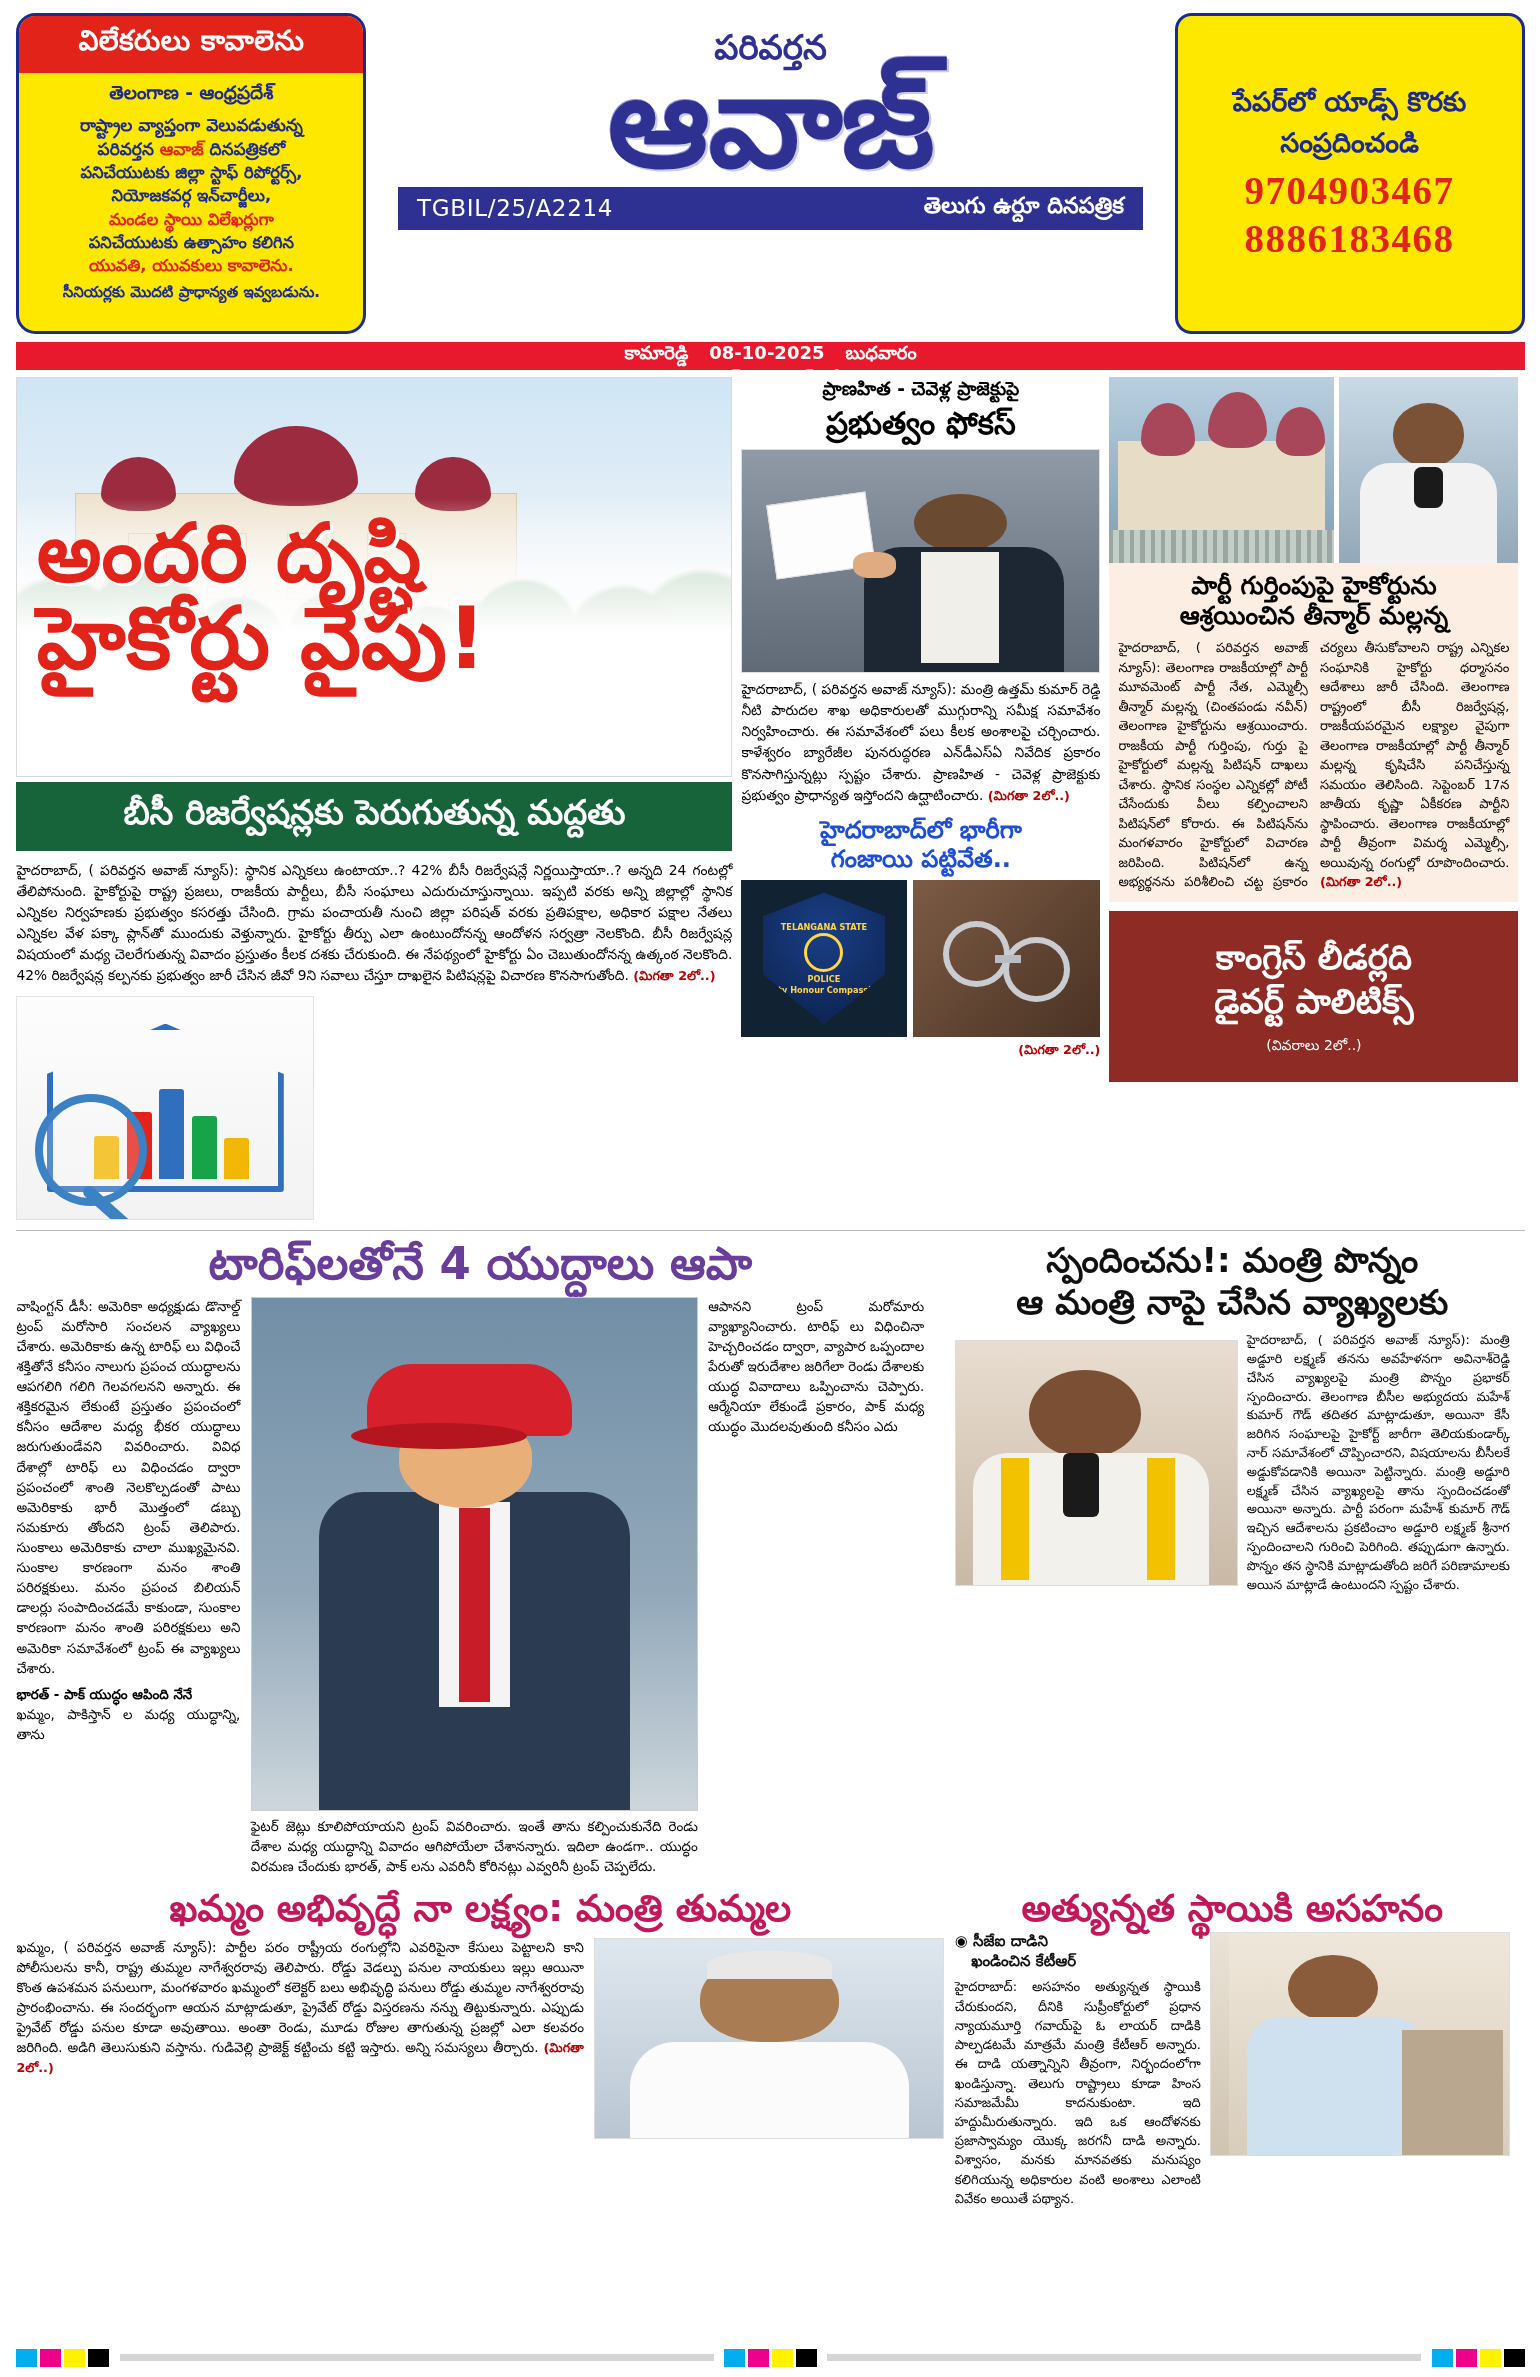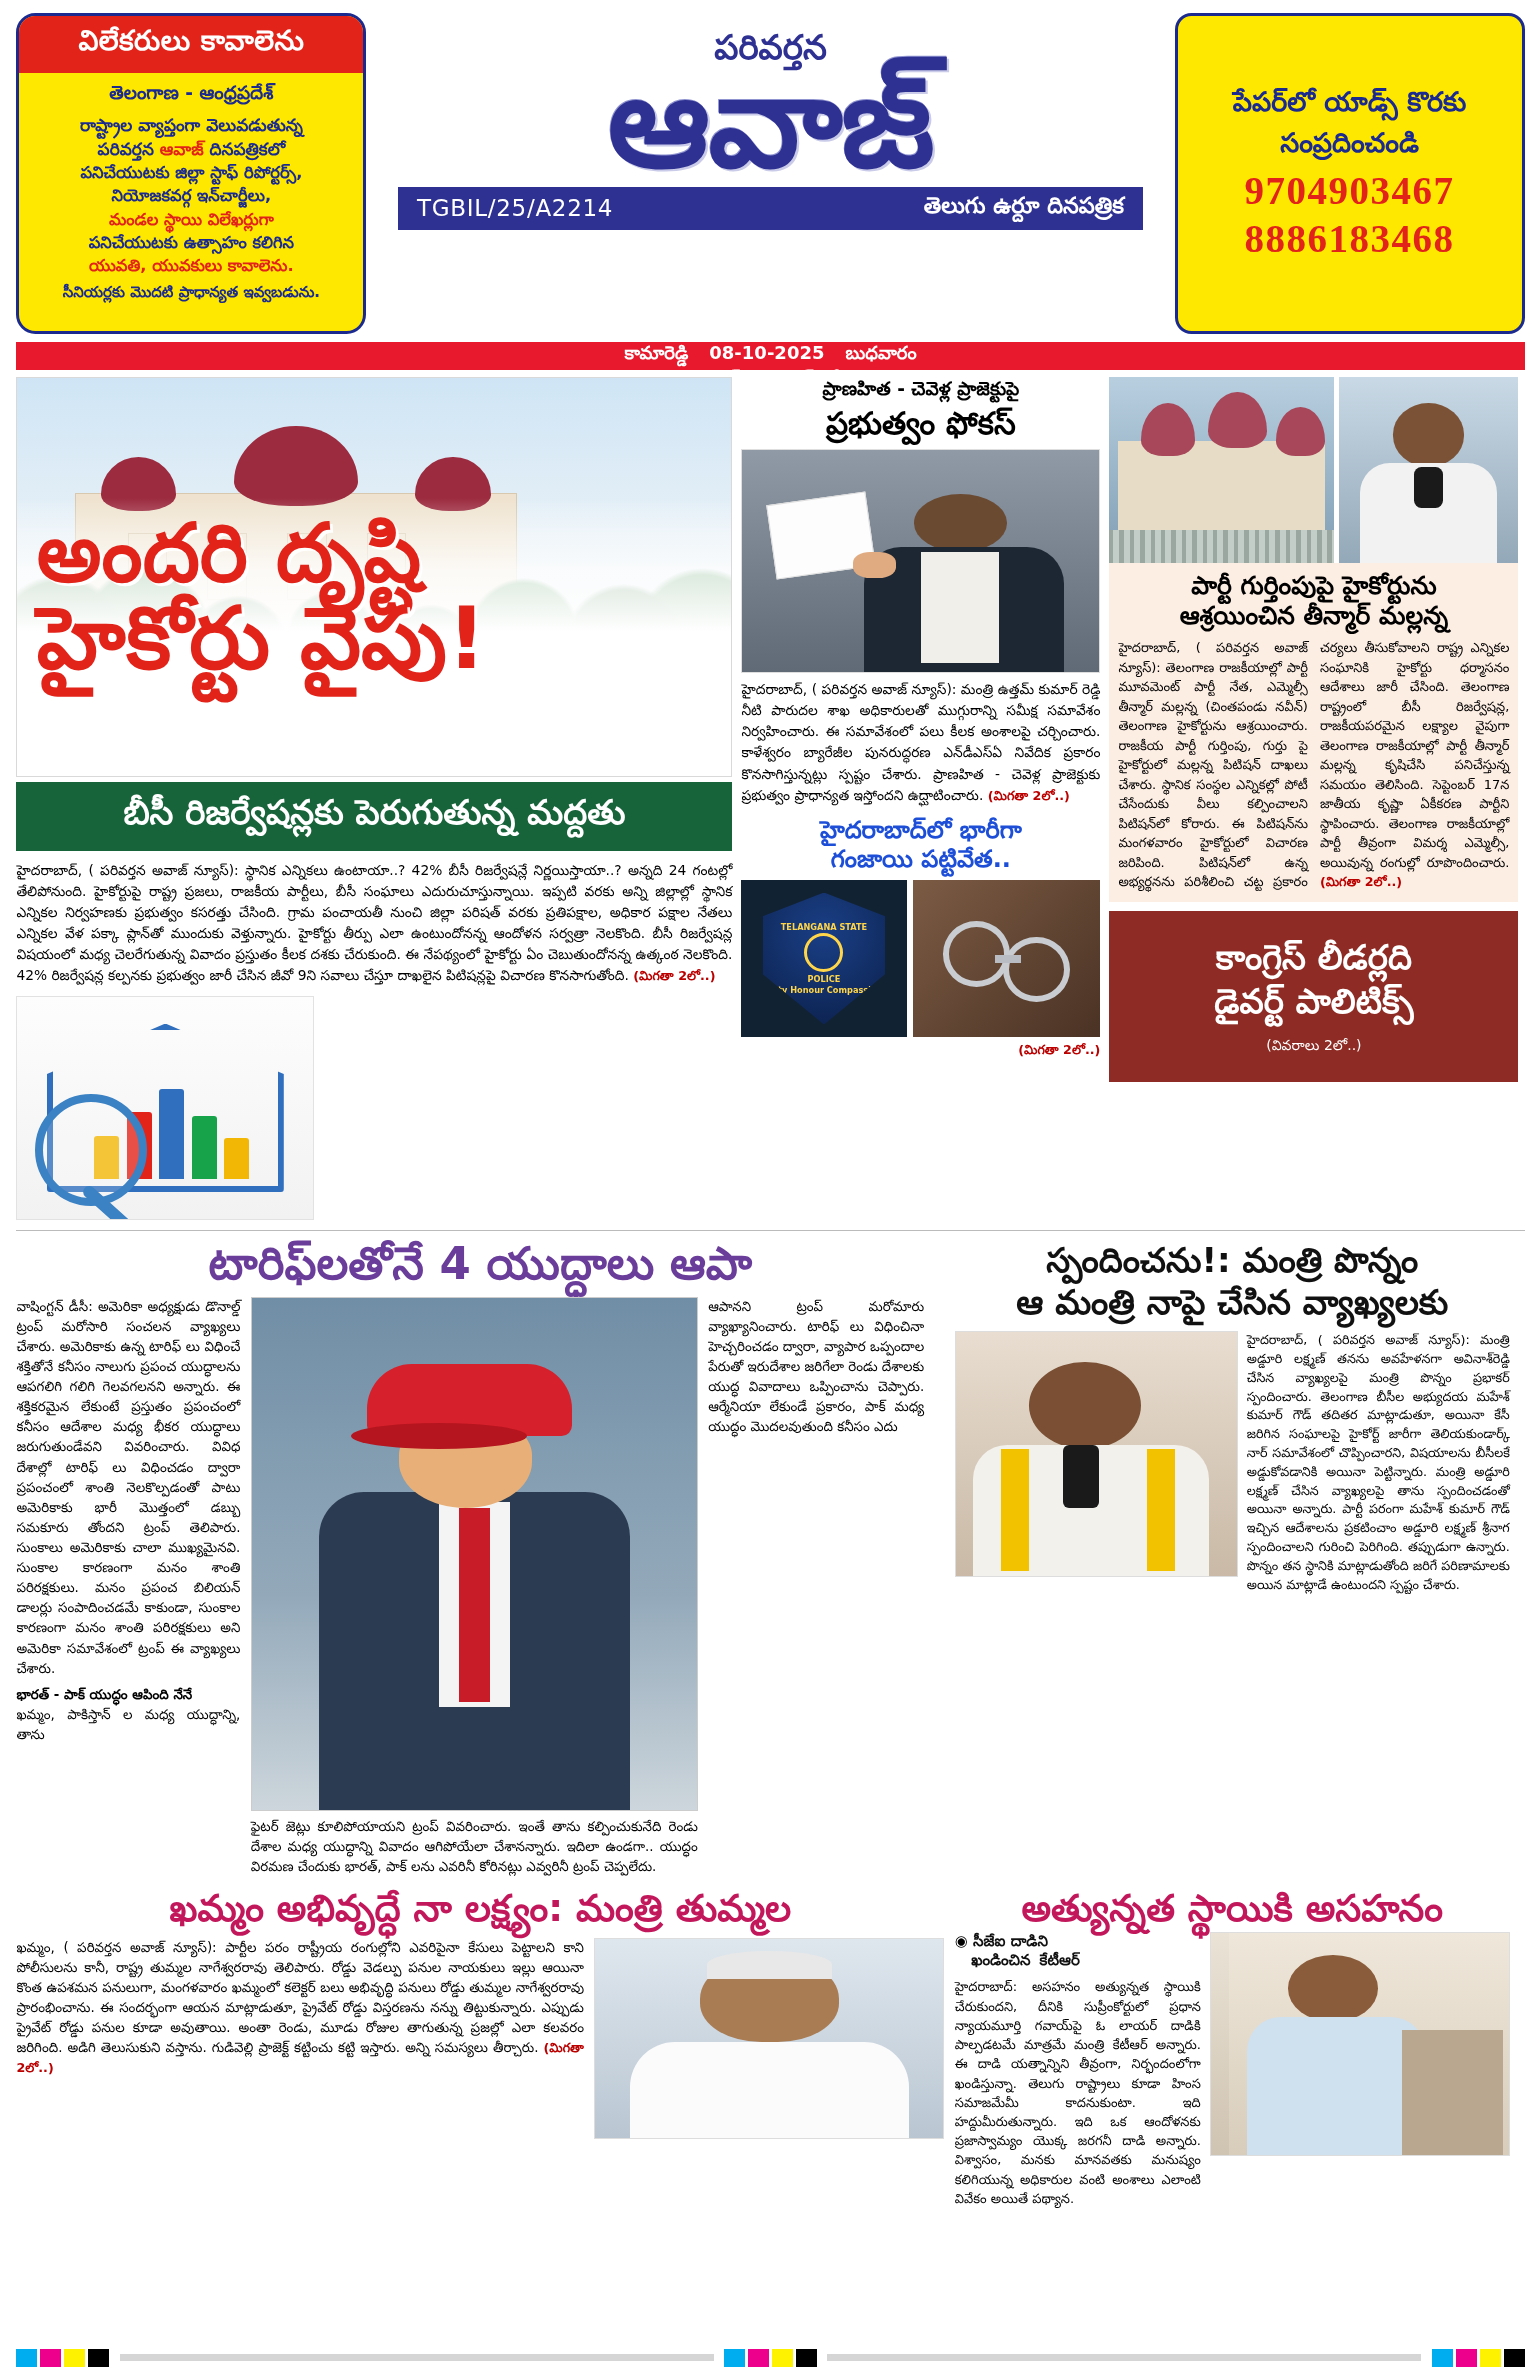--- a/index.html
+++ b/index.html
@@ -416,7 +416,7 @@
     <div class="b2-right">
       <div class="black-head">స్పందించను!: మంత్రి పొన్నం</div>
       <div class="black-head">ఆ మంత్రి నాపై చేసిన వ్యాఖ్యలకు</div>
-      <div style="display:flex;gap:9px;margin-top:7.5px;">
+      <div style="display:flex;gap:9px;margin-top:7.5px;align-items:center;">
         <div class="b2r-photo" style="width:283px;height:246px;">
           <div class="bp-head" style="left:26%;top:12%;width:40%;height:36%;background:#7a4f33;"></div>
           <div style="position:absolute;left:6%;top:46%;width:84%;height:56%;background:#f3f1ec;border-radius:34px 34px 0 0;"></div>

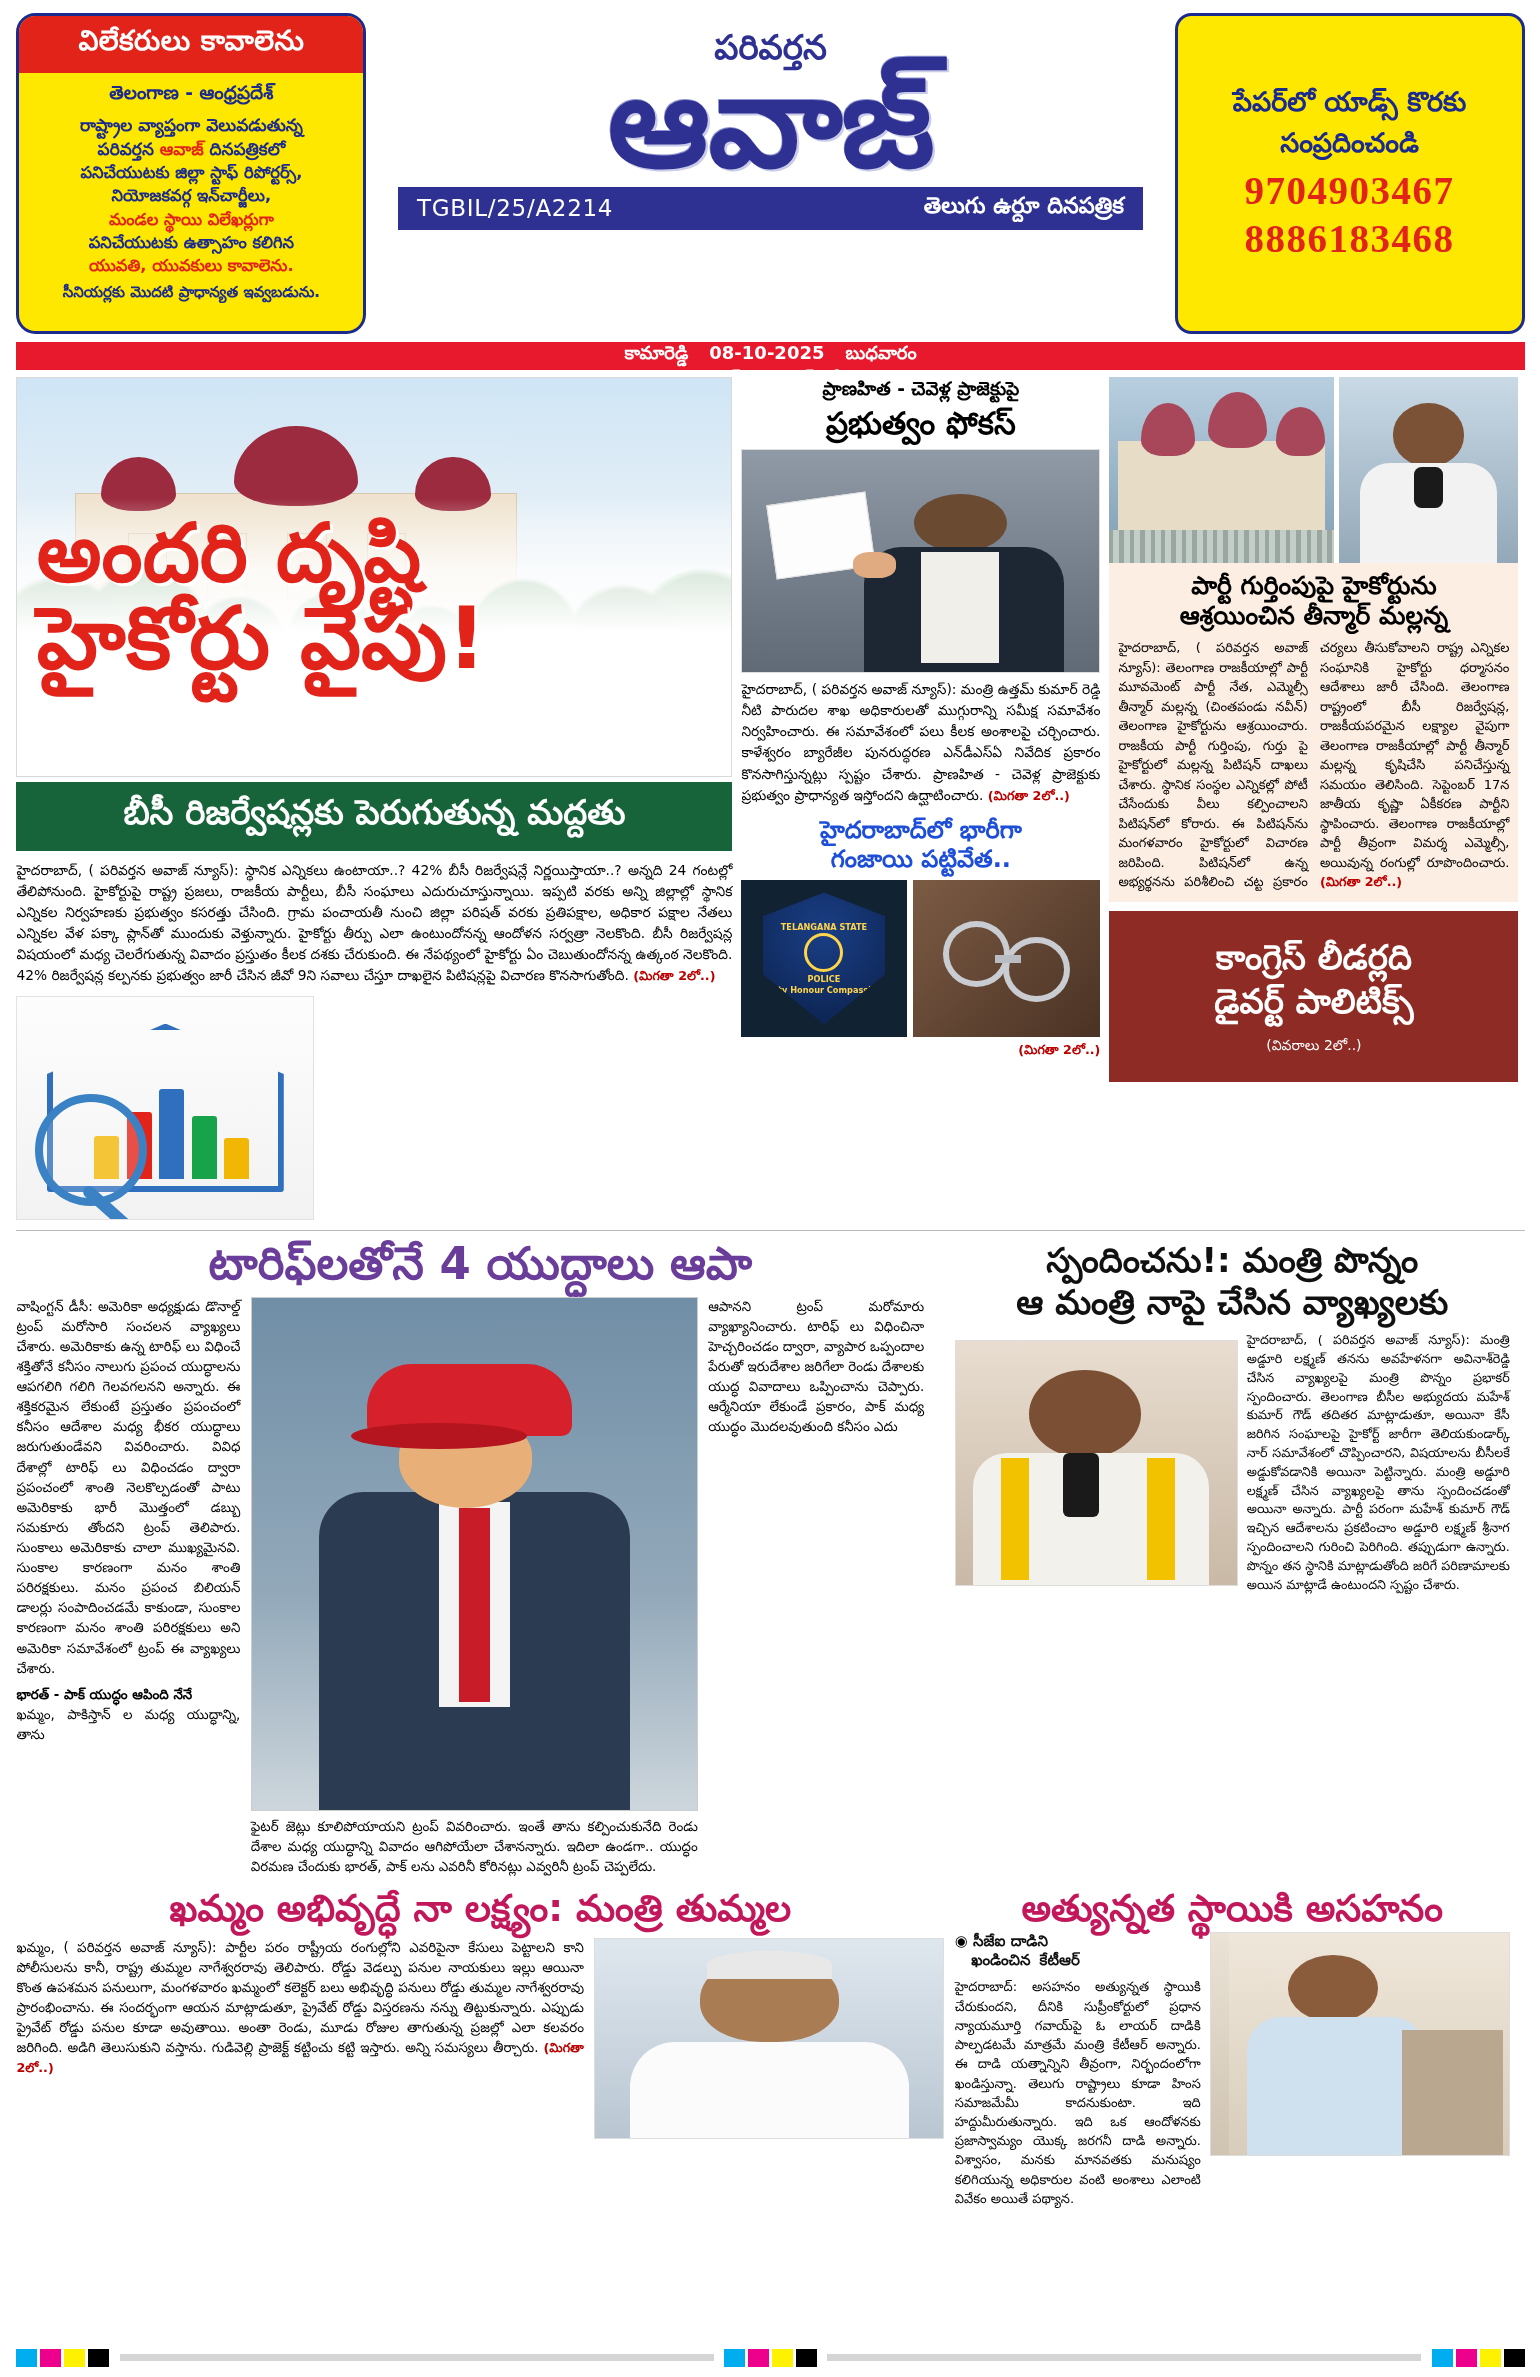--- a/index.html
+++ b/index.html
@@ -455,7 +455,7 @@
           <div class="bullet">
             <span>◉ </span><b>సీజేఐ దాడిని</b>
           </div>
-          <div class="bullet" style="padding-left:16.4px;font-family:Liberation Mono, monospace;">
+          <div class="bullet" style="padding-left:16.4px;">
             <b>ఖండించిన కేటీఆర్</b>
           </div>
           <div style="margin-top:6px;">

